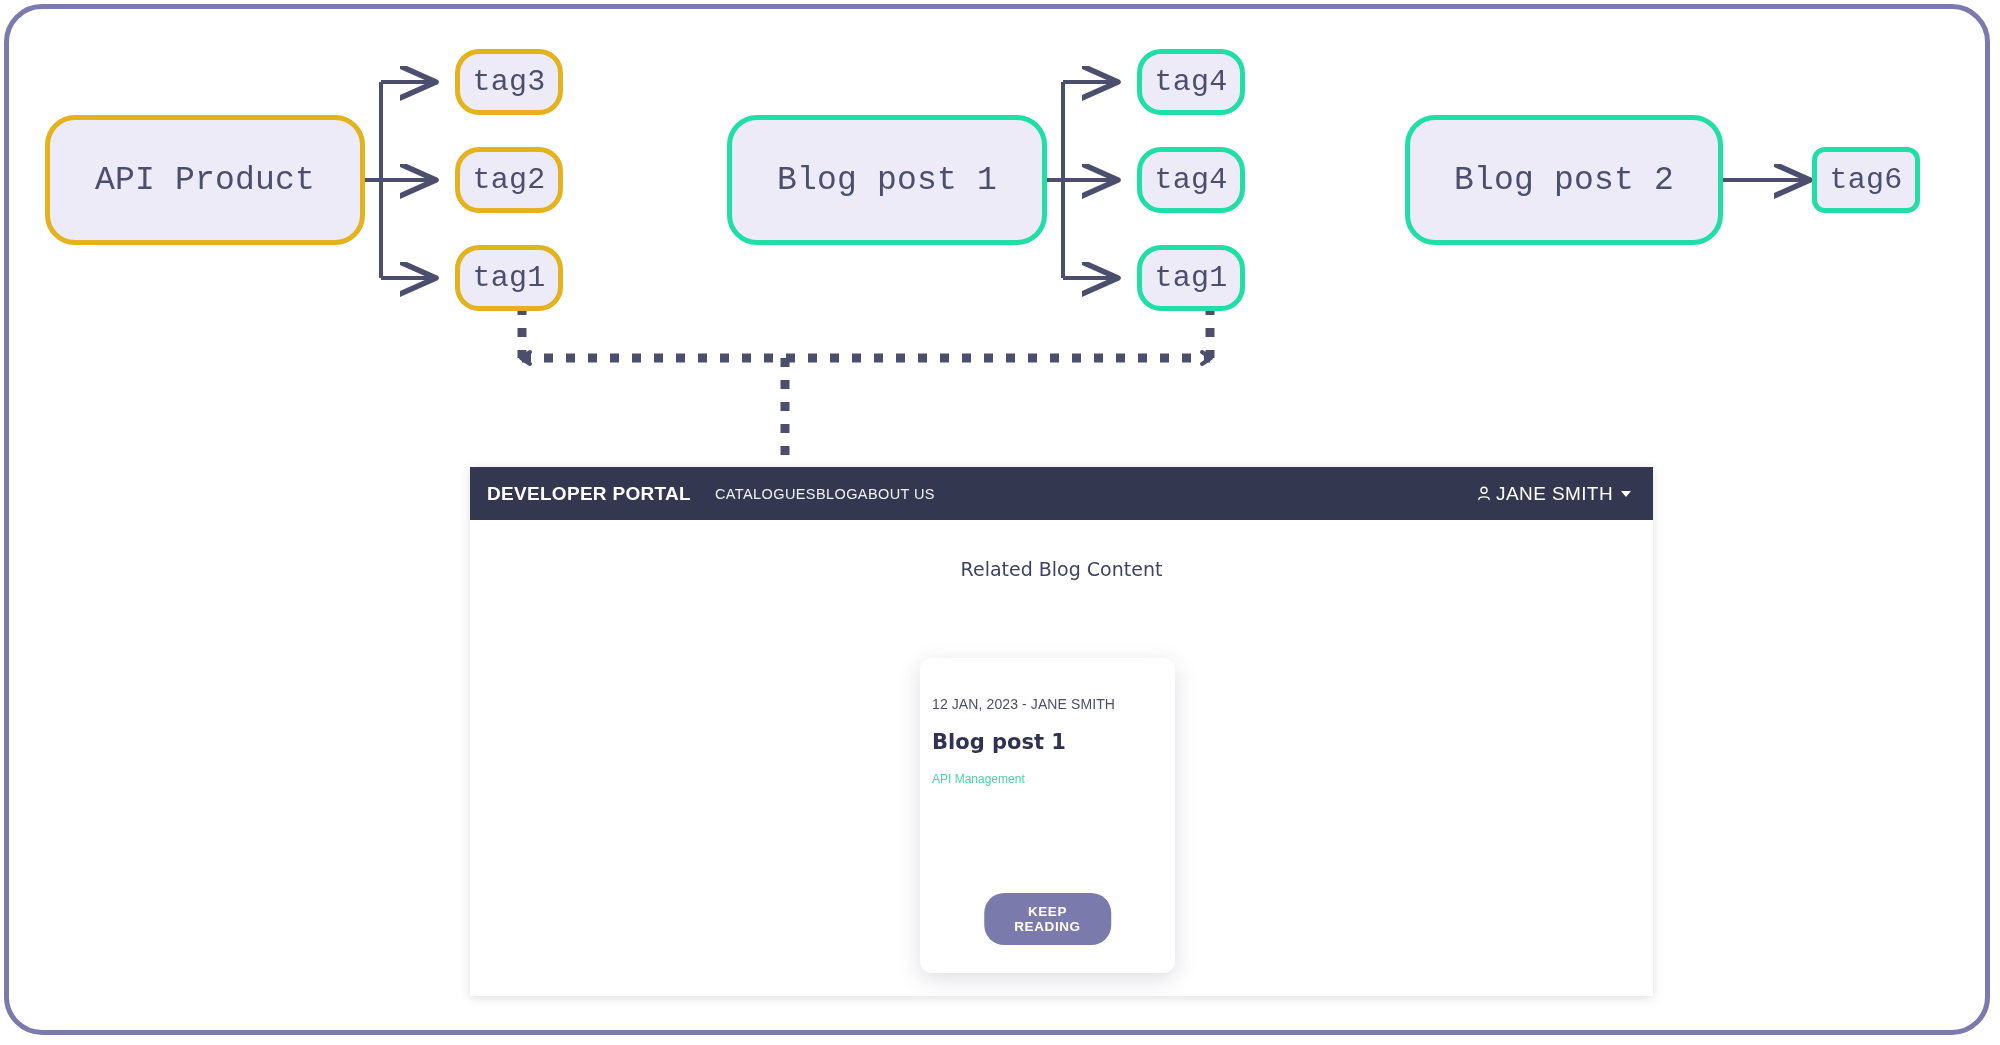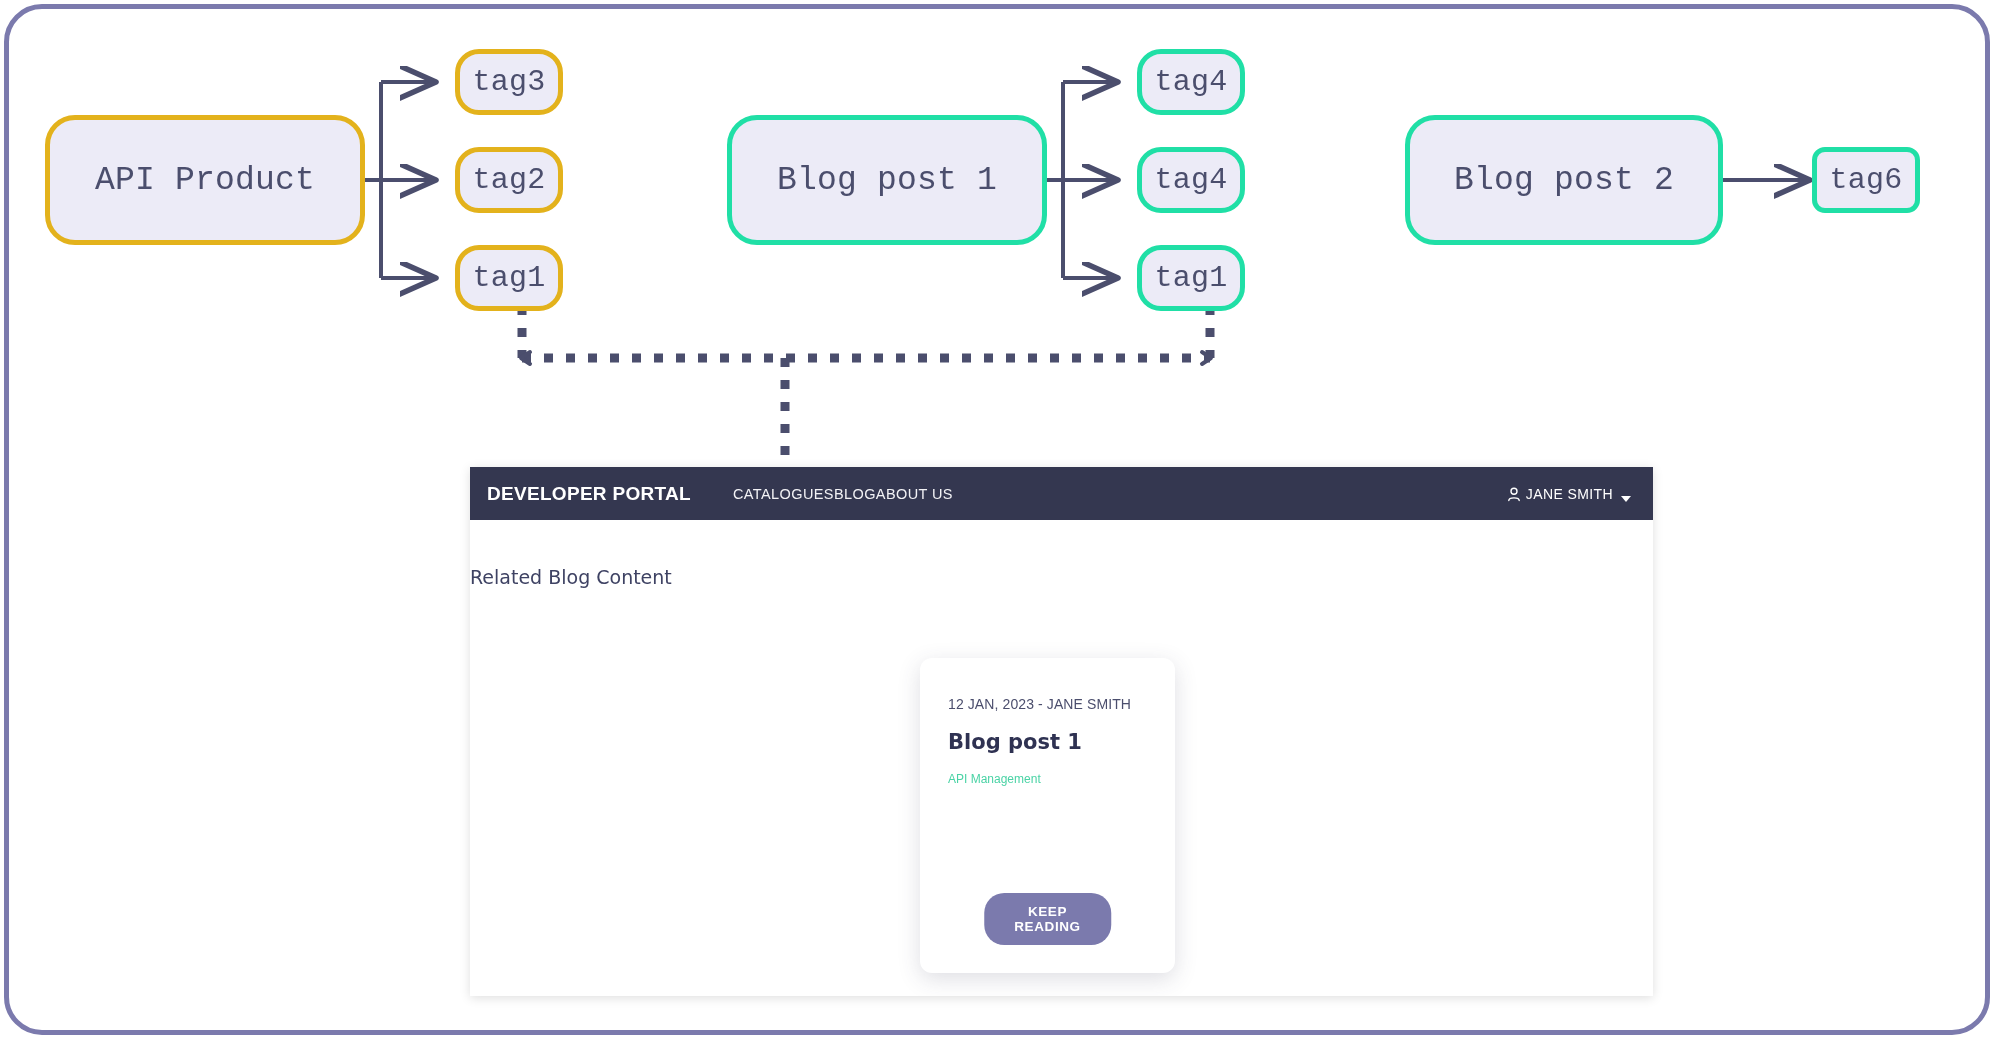--- a/index.html
+++ b/index.html
@@ -93,7 +93,7 @@
     font-weight: bold;
     font-size: 19px;
     letter-spacing: .3px;
-    margin-right: 42px;
+    margin-right: 24px;
     white-space: nowrap;
   }
   .nav-links {

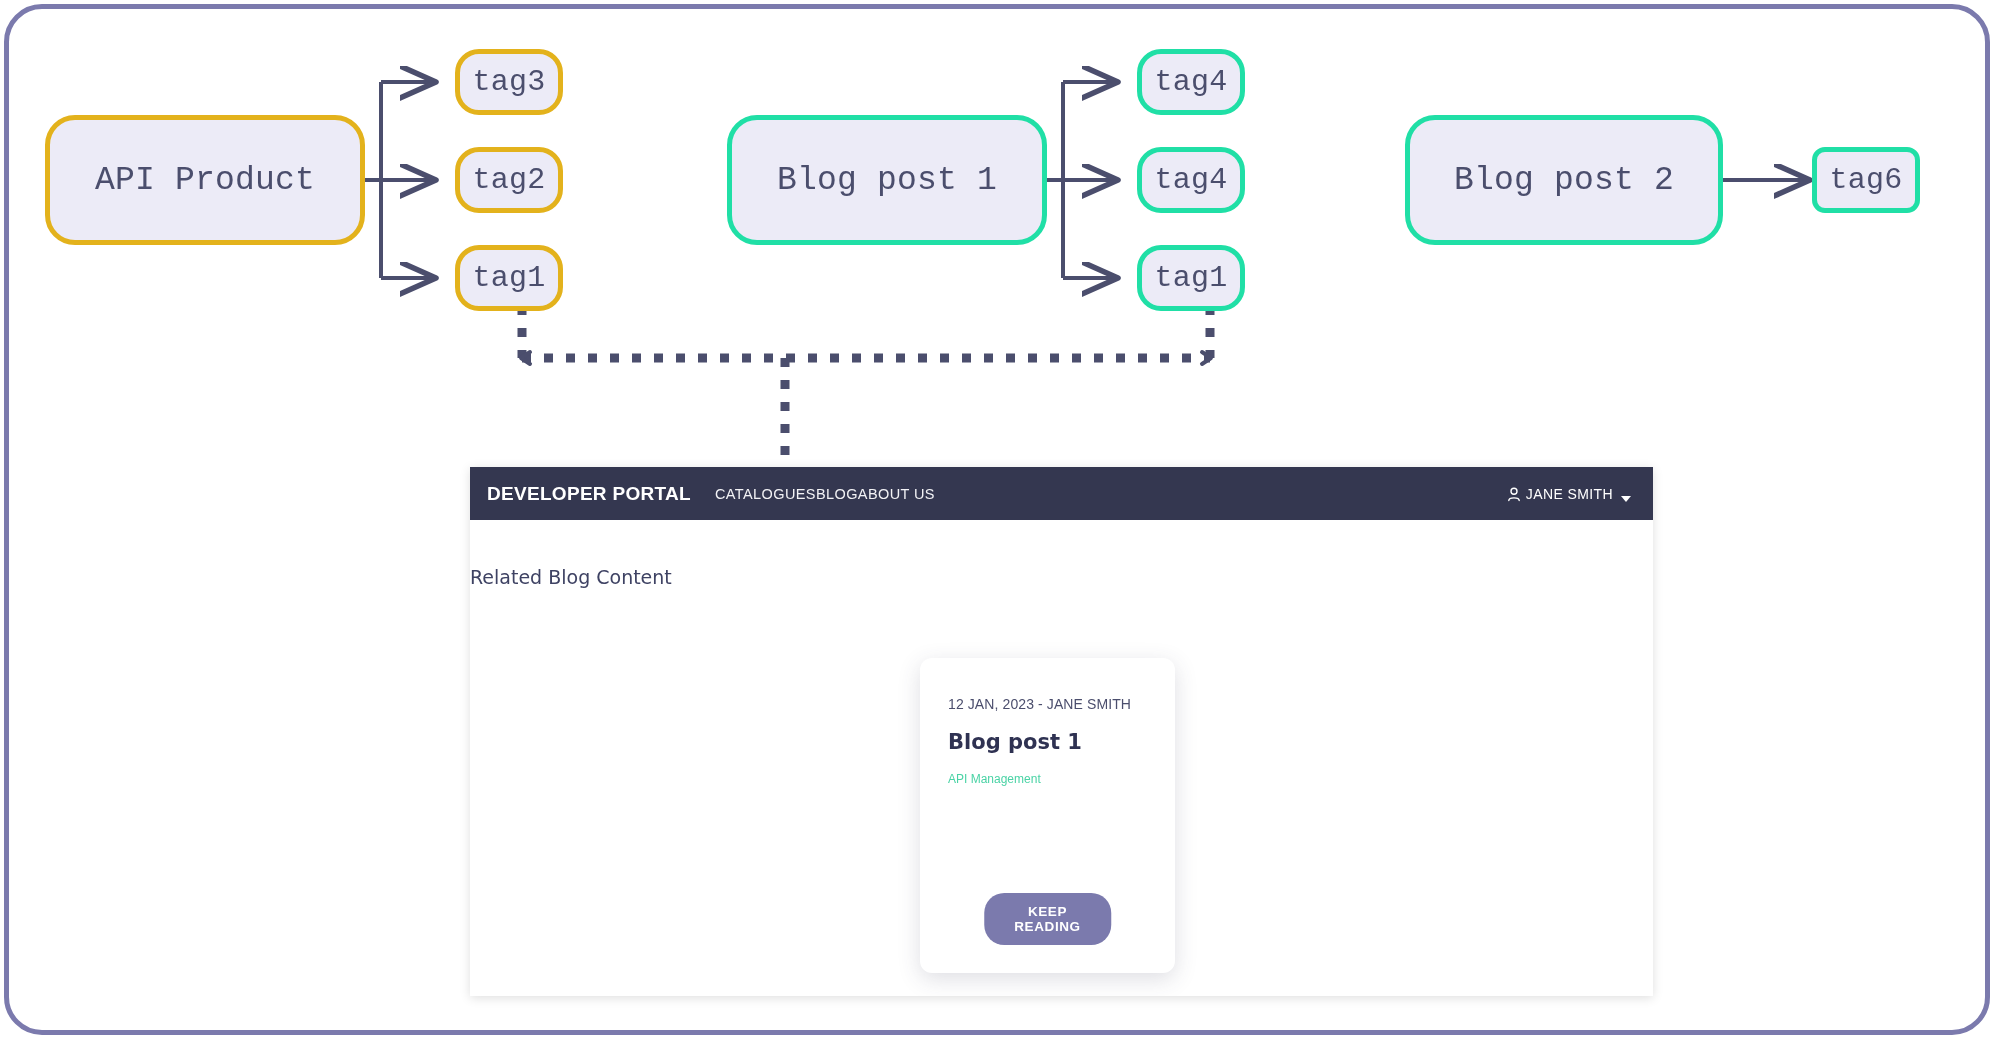--- a/index.html
+++ b/index.html
@@ -109,10 +109,10 @@
   .nav-spacer { flex: 1 1 auto; }
   .user-menu {
     display: flex;
-    align-items: flex-end;
+    align-items: center;
     gap: 5px;
     color: #ffffff;
-    font-size: 14px;
+    font-size: 19px;
     letter-spacing: .4px;
     white-space: nowrap;
   }

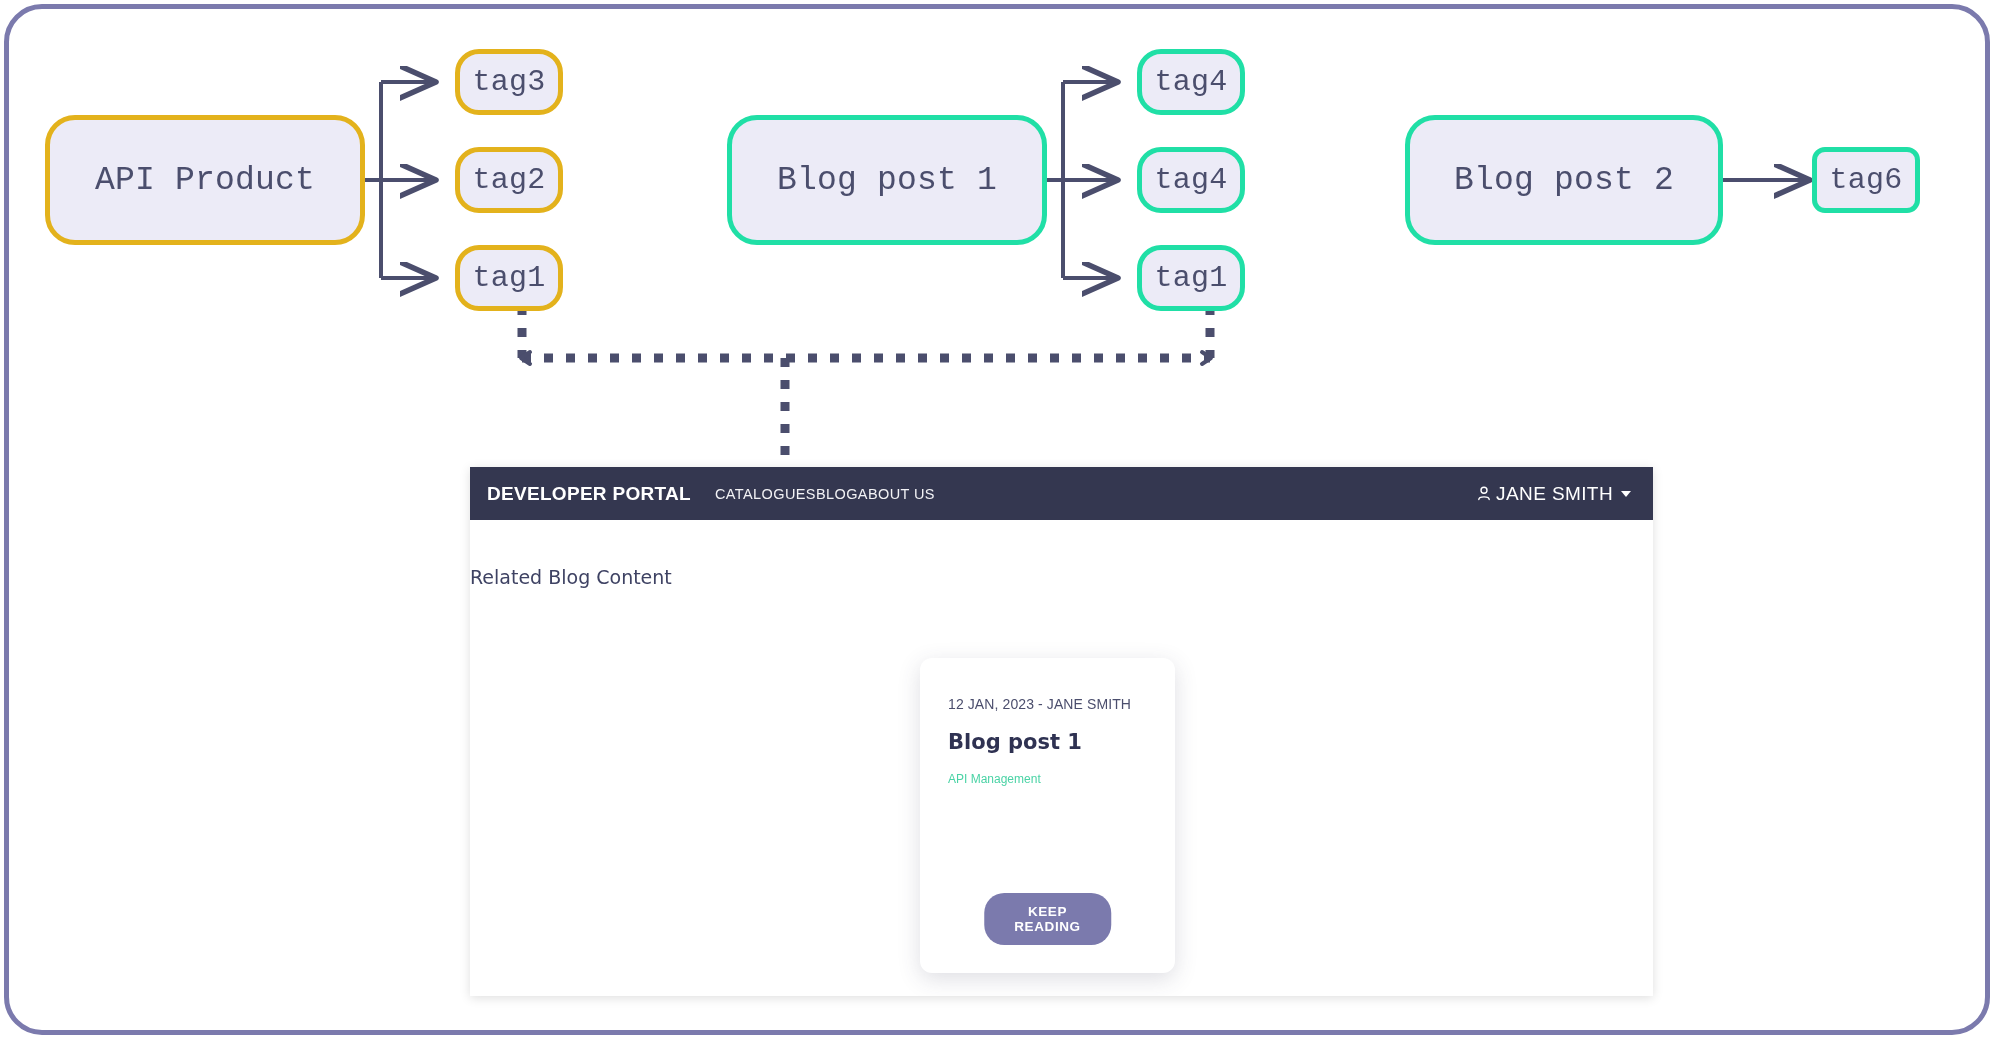--- a/index.html
+++ b/index.html
@@ -134,11 +134,10 @@
     position: absolute;
     left: 0; right: 0;
     top: 38px;
-    text-align: left;
+    text-align: center;
     color: #3e4263;
     font-family: "DejaVu Sans", sans-serif;
     font-size: 19px;
-    margin-top: 8px;
   }
   .blog-card {
     position: absolute;

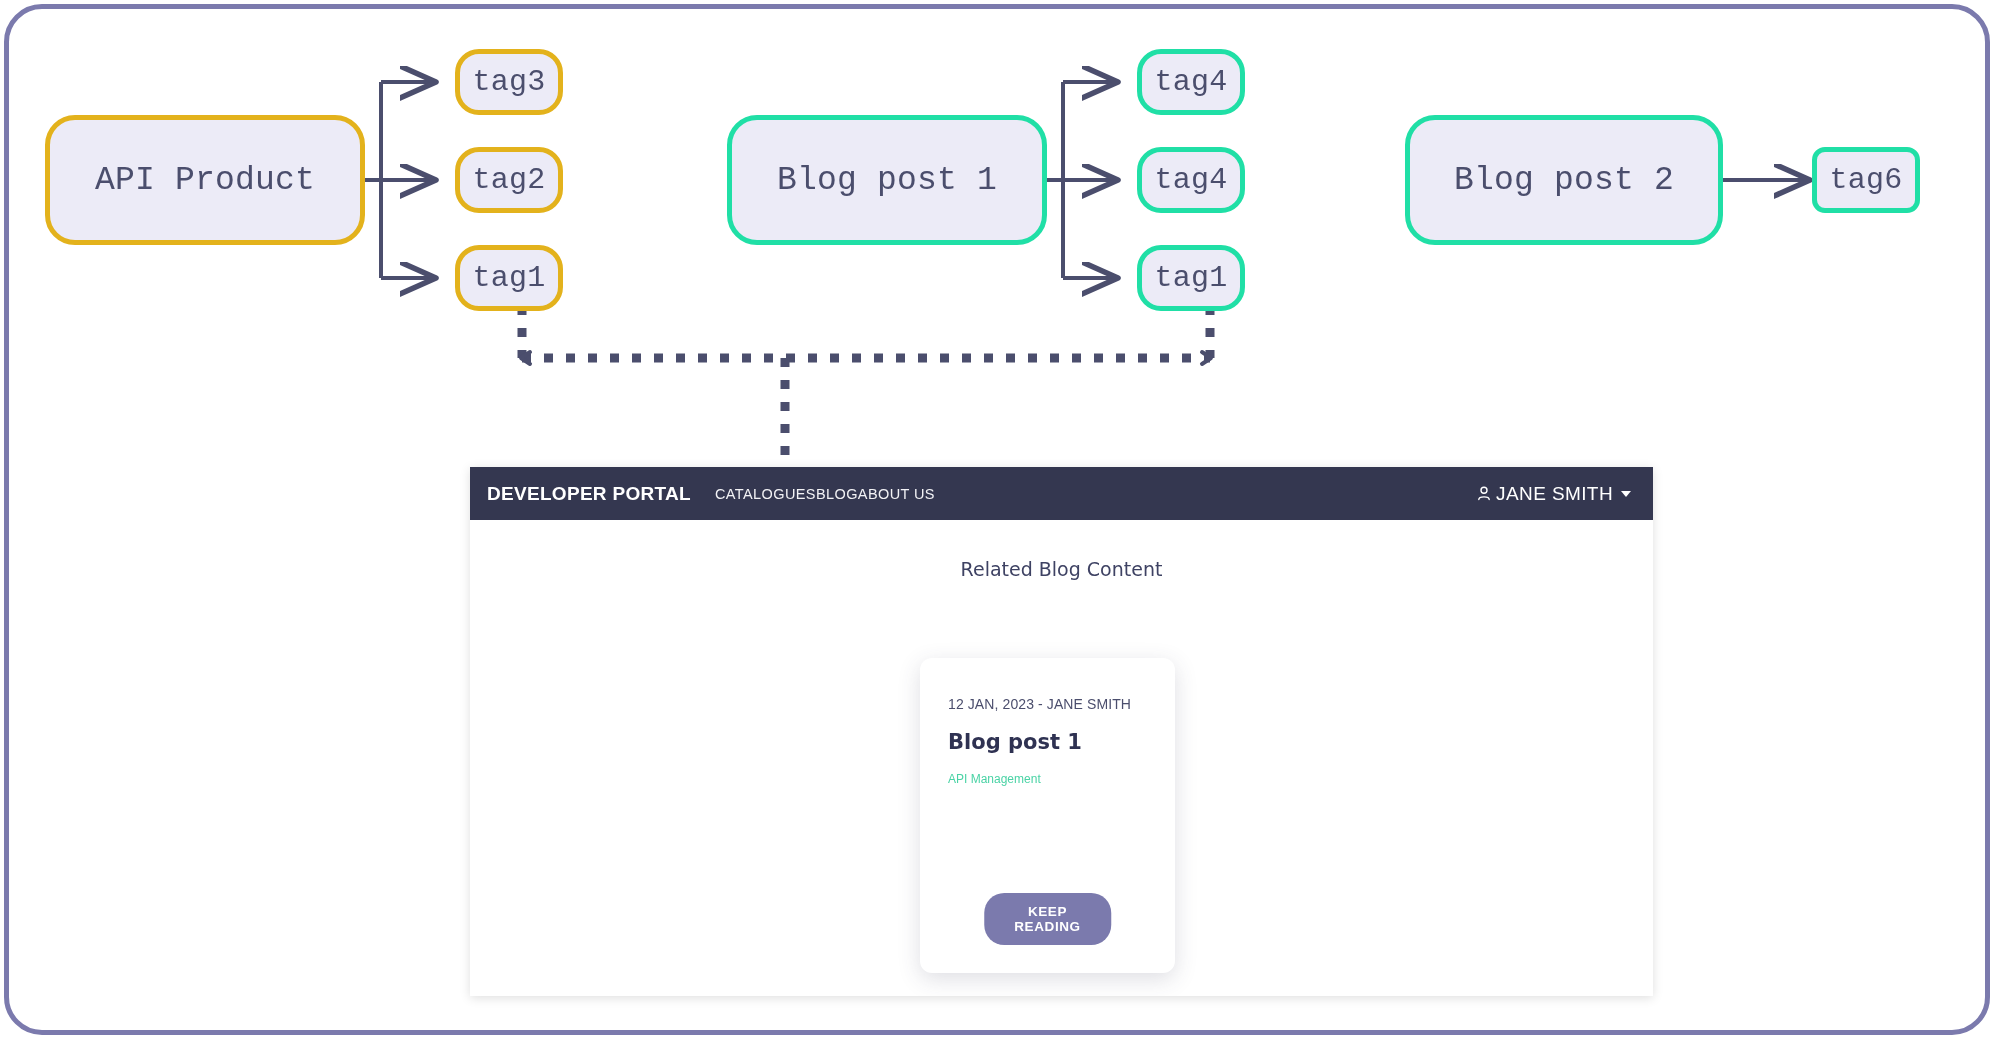--- a/index.html
+++ b/index.html
@@ -149,7 +149,7 @@
     border-radius: 12px;
     box-shadow: 0 6px 22px rgba(60,60,90,.17);
     box-sizing: border-box;
-    padding: 38px 0 0 16px;
+    padding: 38px 0 0 0;
   }
   .card-meta {
     color: #4b4e6d;

